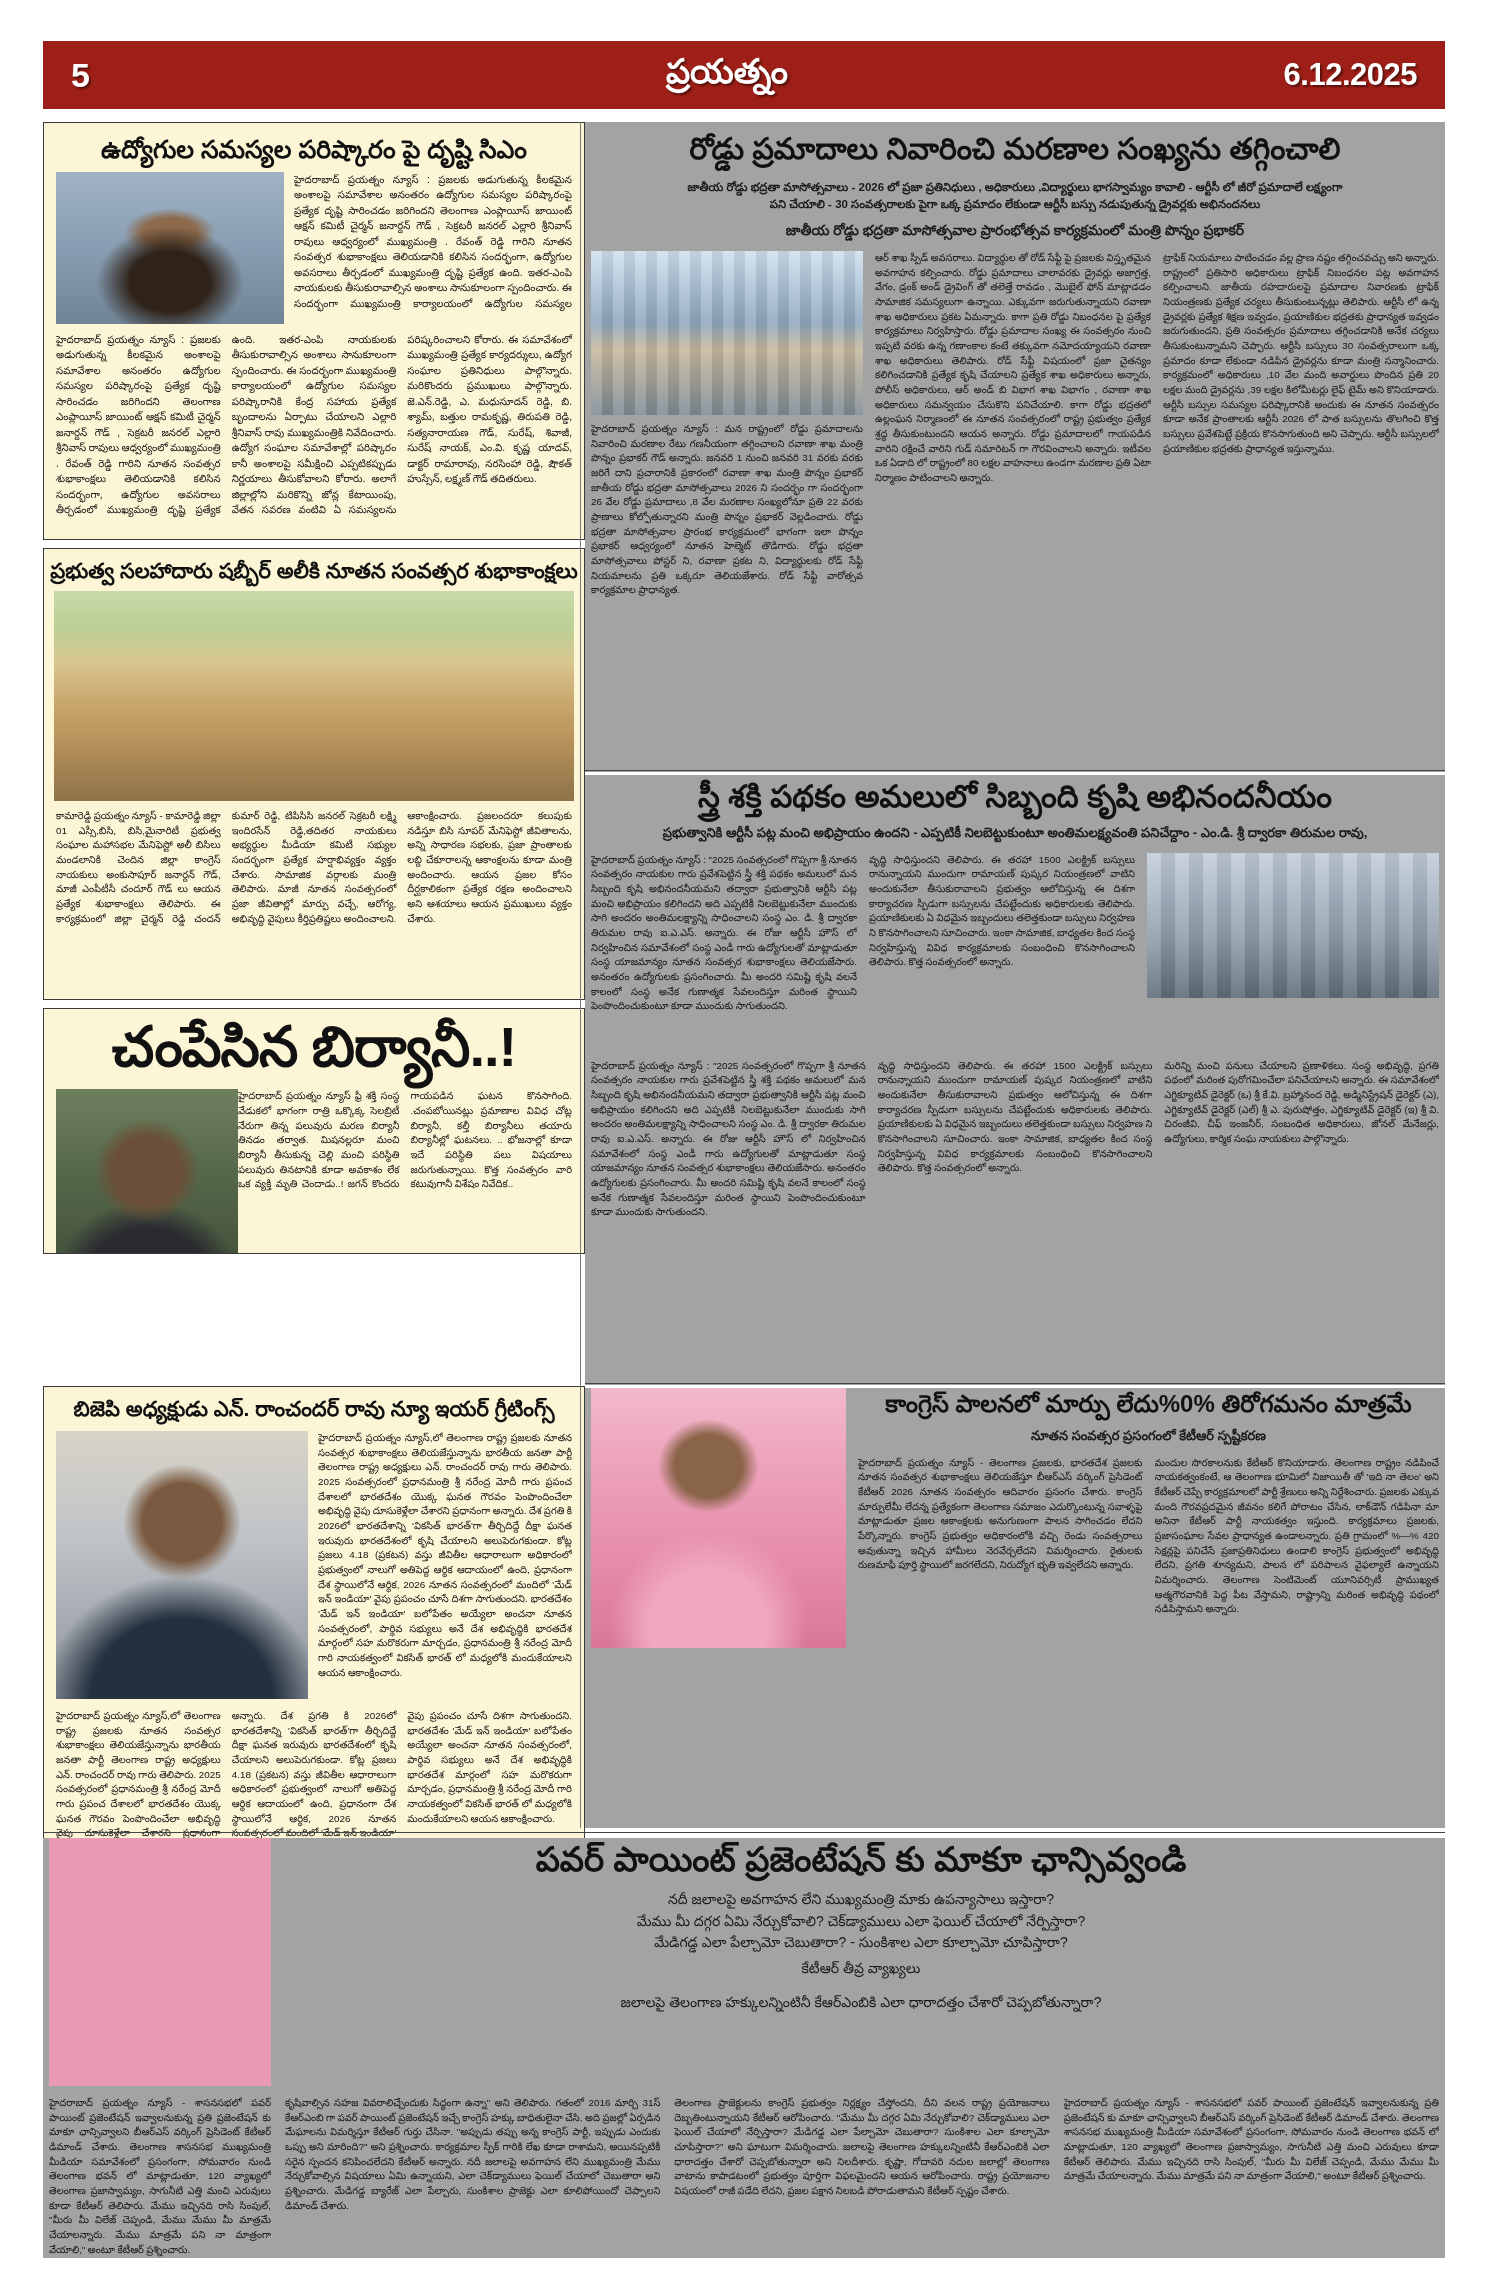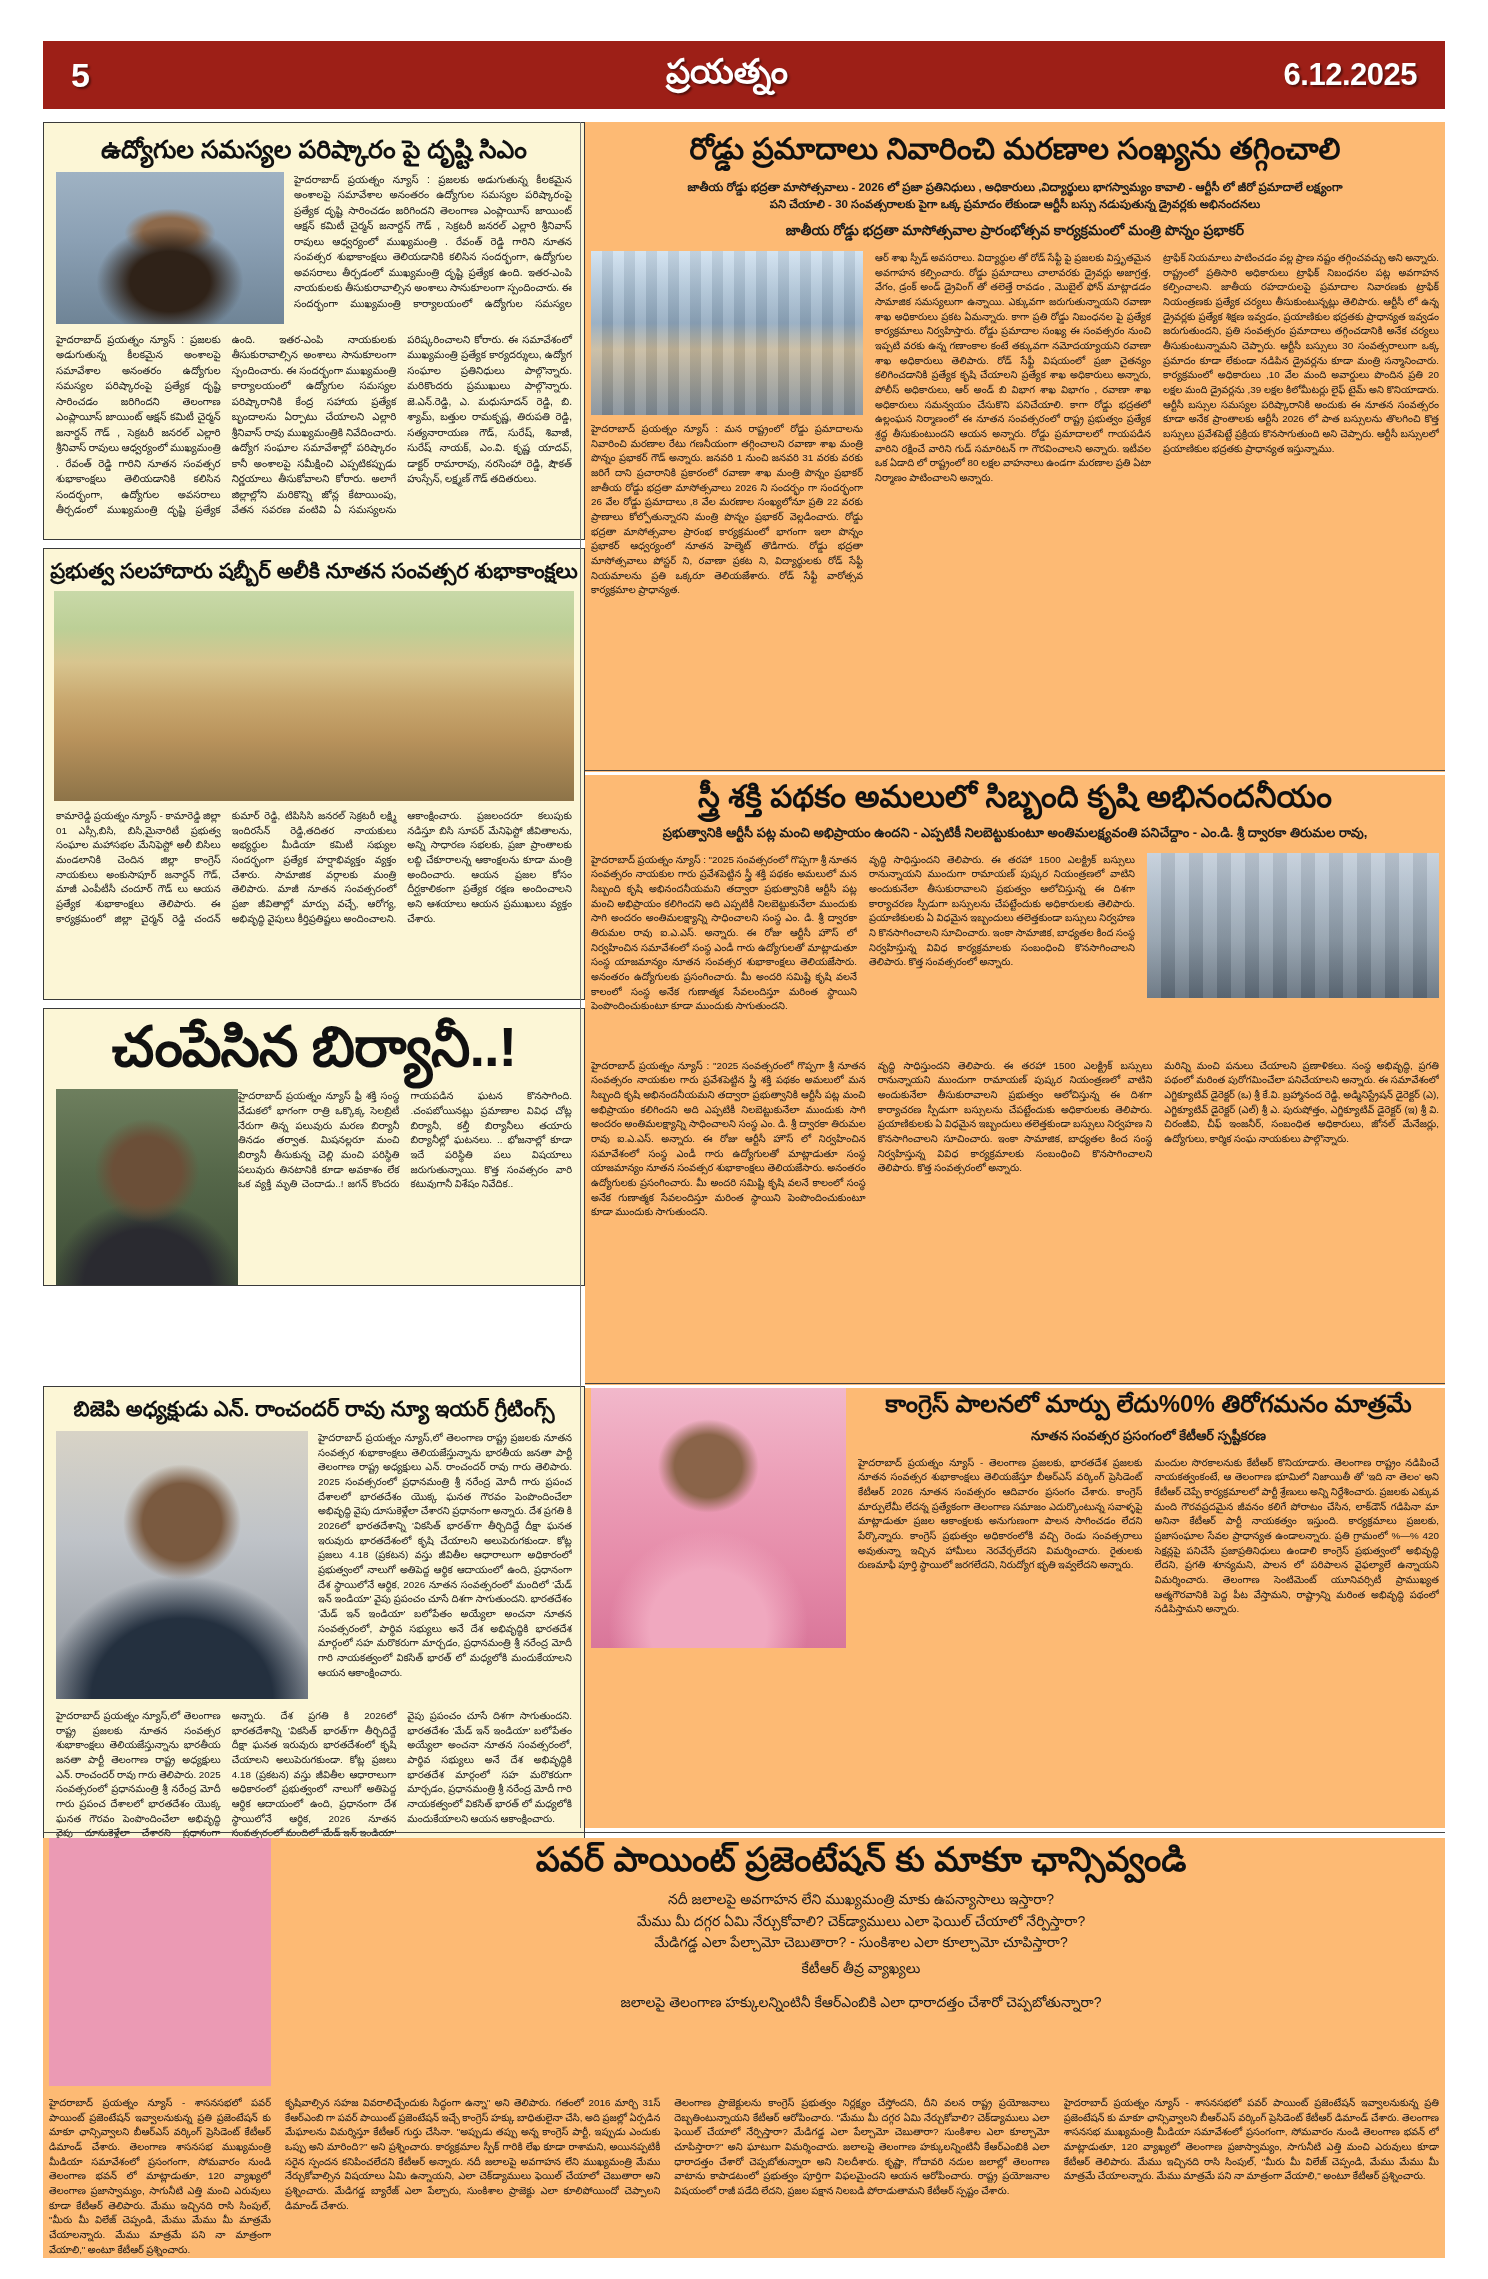--- a/index.html
+++ b/index.html
@@ -67,7 +67,7 @@
     background: #fcf6d6;
     overflow: hidden;
   }
-  .box.white { background: #fdba74; }
+  .box.white { background: #a3a3a3; }
 
   .hl {
     font-weight: bold;

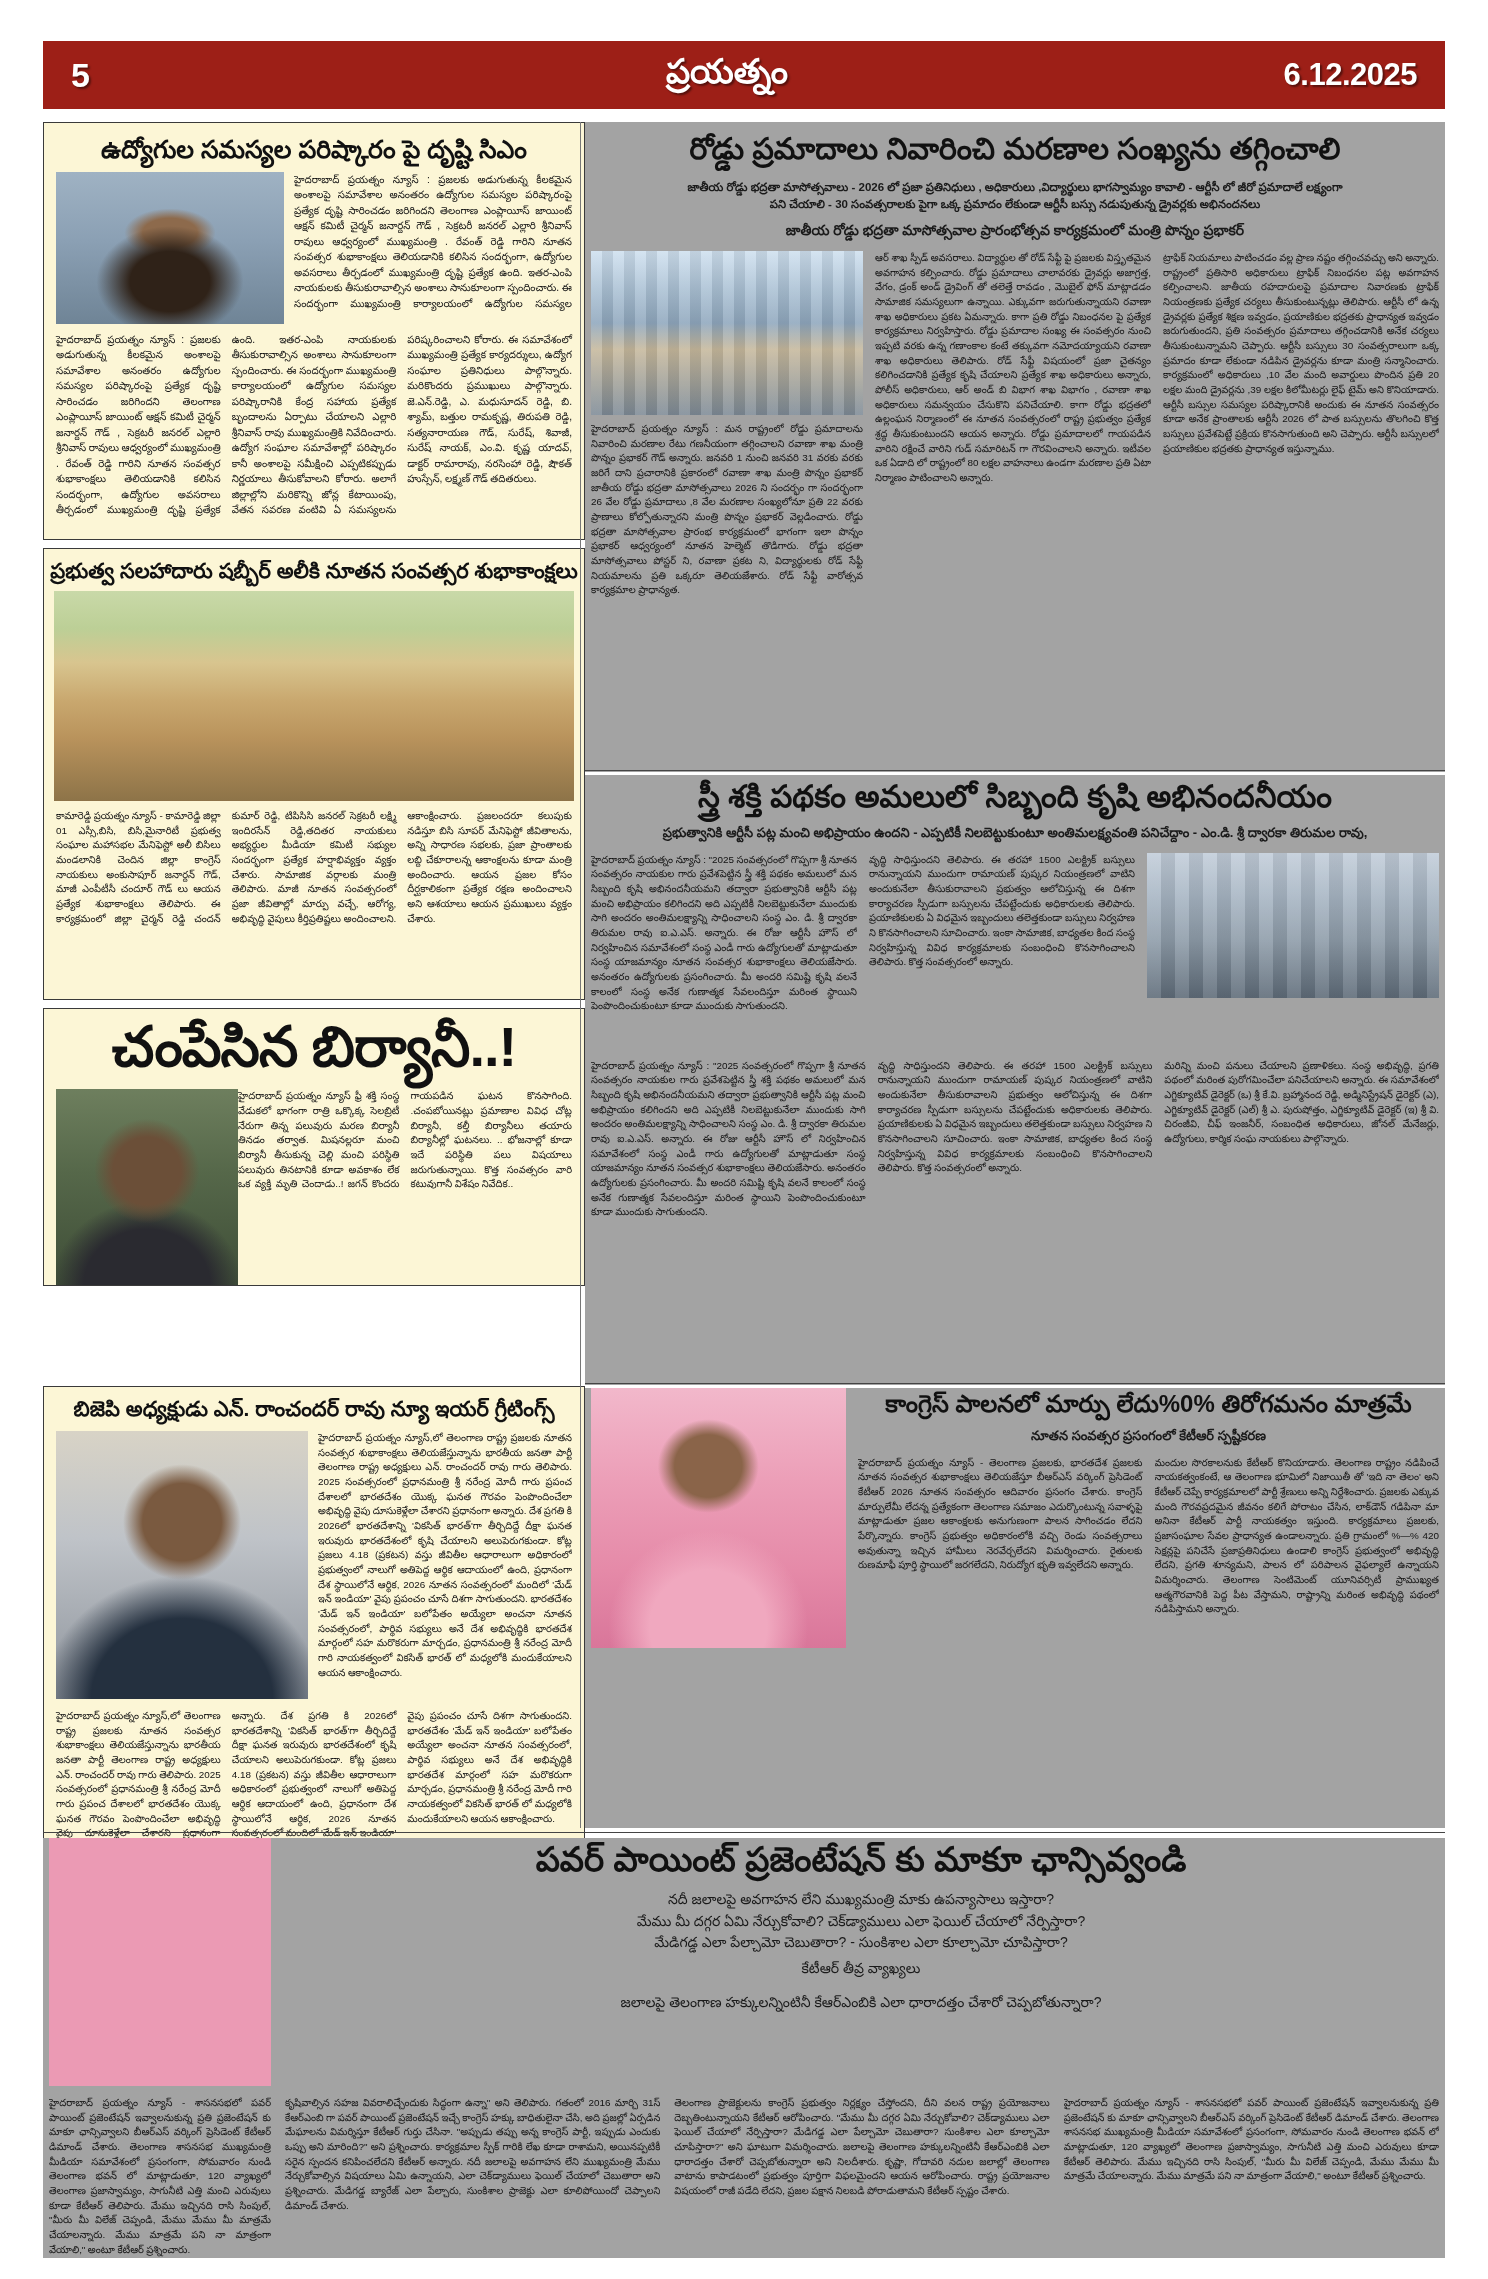--- a/index.html
+++ b/index.html
@@ -195,7 +195,7 @@
     <div class="col tight" style="padding:8px 12px 8px 12px; column-count:3; column-gap:11px; height:200px; overflow:hidden;">కామారెడ్డి ప్రయత్నం న్యూస్ - కామారెడ్డి జిల్లా 01 ఎస్సీ,బిసి, బిసి,మైనారిటీ ప్రభుత్వ సంఘాల మహాసభల మేనిఫెస్టో అలీ బిసిలు మండలానికి చెందిన జిల్లా కాంగ్రెస్ నాయకులు అంకుసాపూర్ జనార్దన్ గౌడ్, మాజీ ఎంపీటీసీ చందూర్ గౌడ్ లు ఆయన ప్రత్యేక శుభాకాంక్షలు తెలిపారు. ఈ కార్యక్రమంలో జిల్లా చైర్మన్ రెడ్డి చందన్ కుమార్ రెడ్డి, టిపిసిసి జనరల్ సెక్రటరీ లక్ష్మి ఇందిరసేన్ రెడ్డి,తదితర నాయకులు అభ్యర్థుల మీడియా కమిటీ సభ్యుల సందర్భంగా ప్రత్యేక హర్షాభివ్యక్తం వ్యక్తం చేశారు. సామాజిక వర్గాలకు మంత్రి తెలిపారు. మాజీ నూతన సంవత్సరంలో ప్రజా జీవితాల్లో మార్పు వచ్చే, ఆరోగ్య, అభివృద్ధి వైపులు కీర్తిప్రతిష్టలు అందించాలని. ఆకాంక్షించారు. ప్రజలందరూ కలుపుకు నడిస్తూ బిసి సూపర్ మేనిఫెస్టో జీవితాలను, అన్ని సాధారణ సభలకు, ప్రజా ప్రాంతాలకు లబ్ది చేకూరాలన్న ఆకాంక్షలను కూడా మంత్రి అందించారు. ఆయన ప్రజల కోసం దీర్ఘకాలికంగా ప్రత్యేక రక్షణ అందించాలని అని ఆశయాలు ఆయన ప్రముఖులు వ్యక్తం చేశారు.</div>
   </div>
 
-  <div class="box" style="left:43px; top:1008px; width:542px; height:278px;">
+  <div class="box" style="left:43px; top:1008px; width:542px; height:246px;">
     <div class="hl hl-huge" style="margin:6px 6px 10px 6px;">చంపేసిన బిర్యానీ..!</div>
     <div style="display:flex; gap:0; padding:0 12px 10px 12px;">
       <div class="photo ph-man" style="width:182px; height:205px; flex:0 0 182px;"></div>

